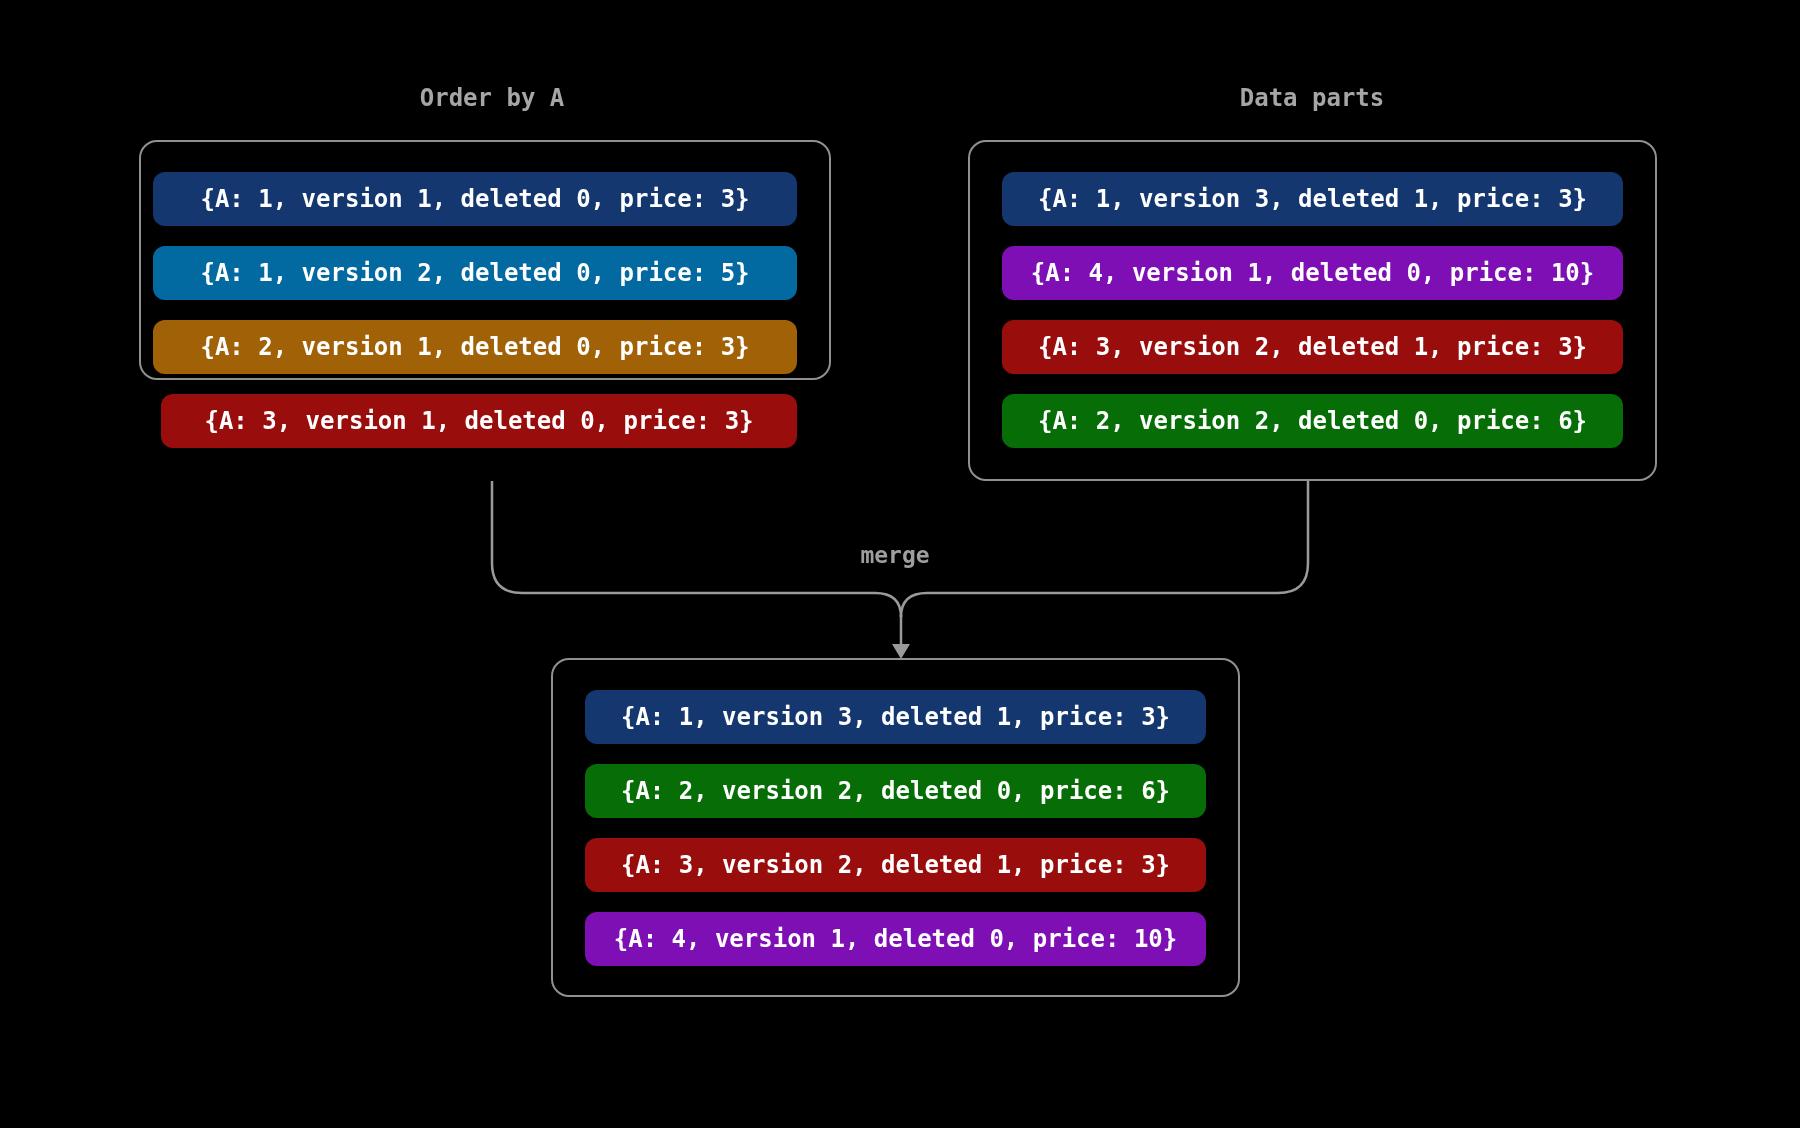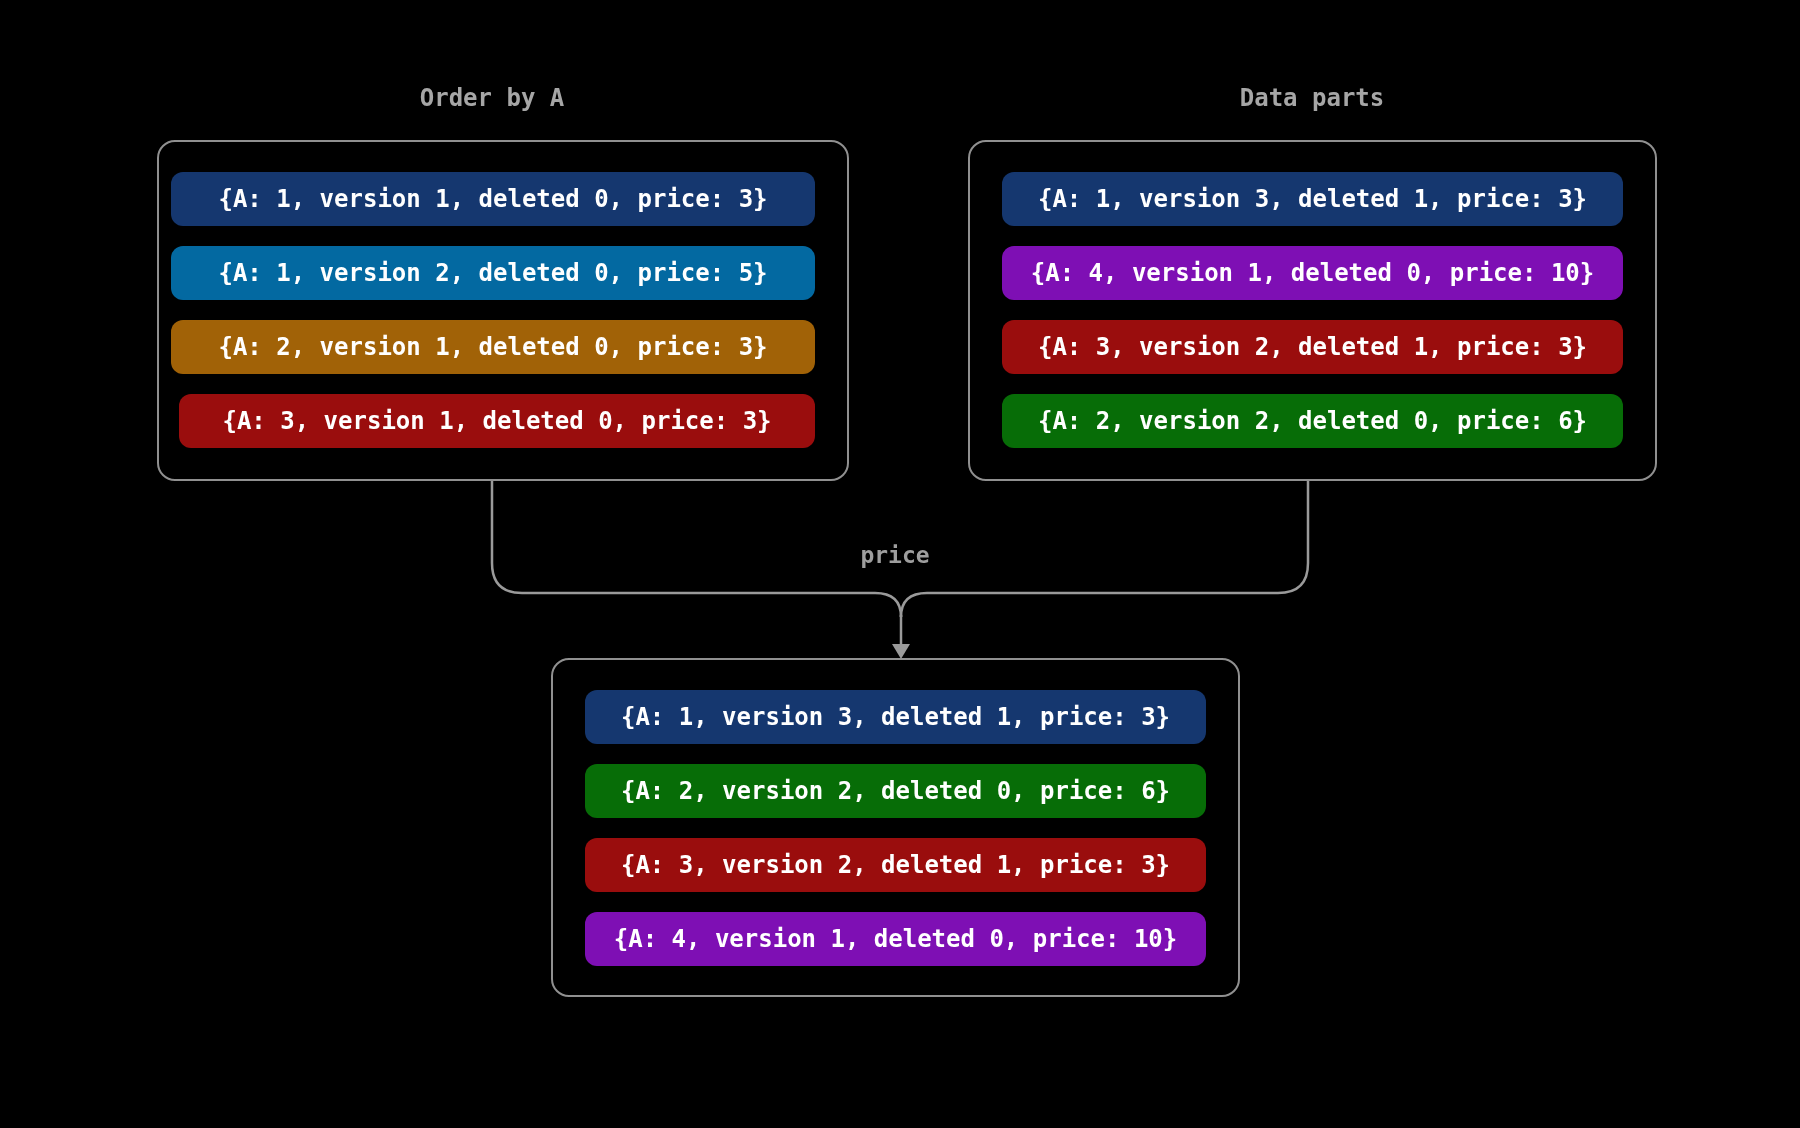--- a/index.html
+++ b/index.html
@@ -38,7 +38,7 @@
     flex-direction: column;
     gap: 20px;
   }
-  .panel.left-panel   { left: 157px;  top: 140px; width: 692px; height: 341px; padding-left: 12px; }
+  .panel.left-panel   { left: 139px;  top: 140px; width: 692px; height: 240px; padding-left: 12px; }
   .panel.right-panel  { left: 968px;  top: 140px; width: 689px; height: 341px; }
   .panel.bottom-panel { left: 551px;  top: 658px; width: 689px; height: 339px; }
   .row {

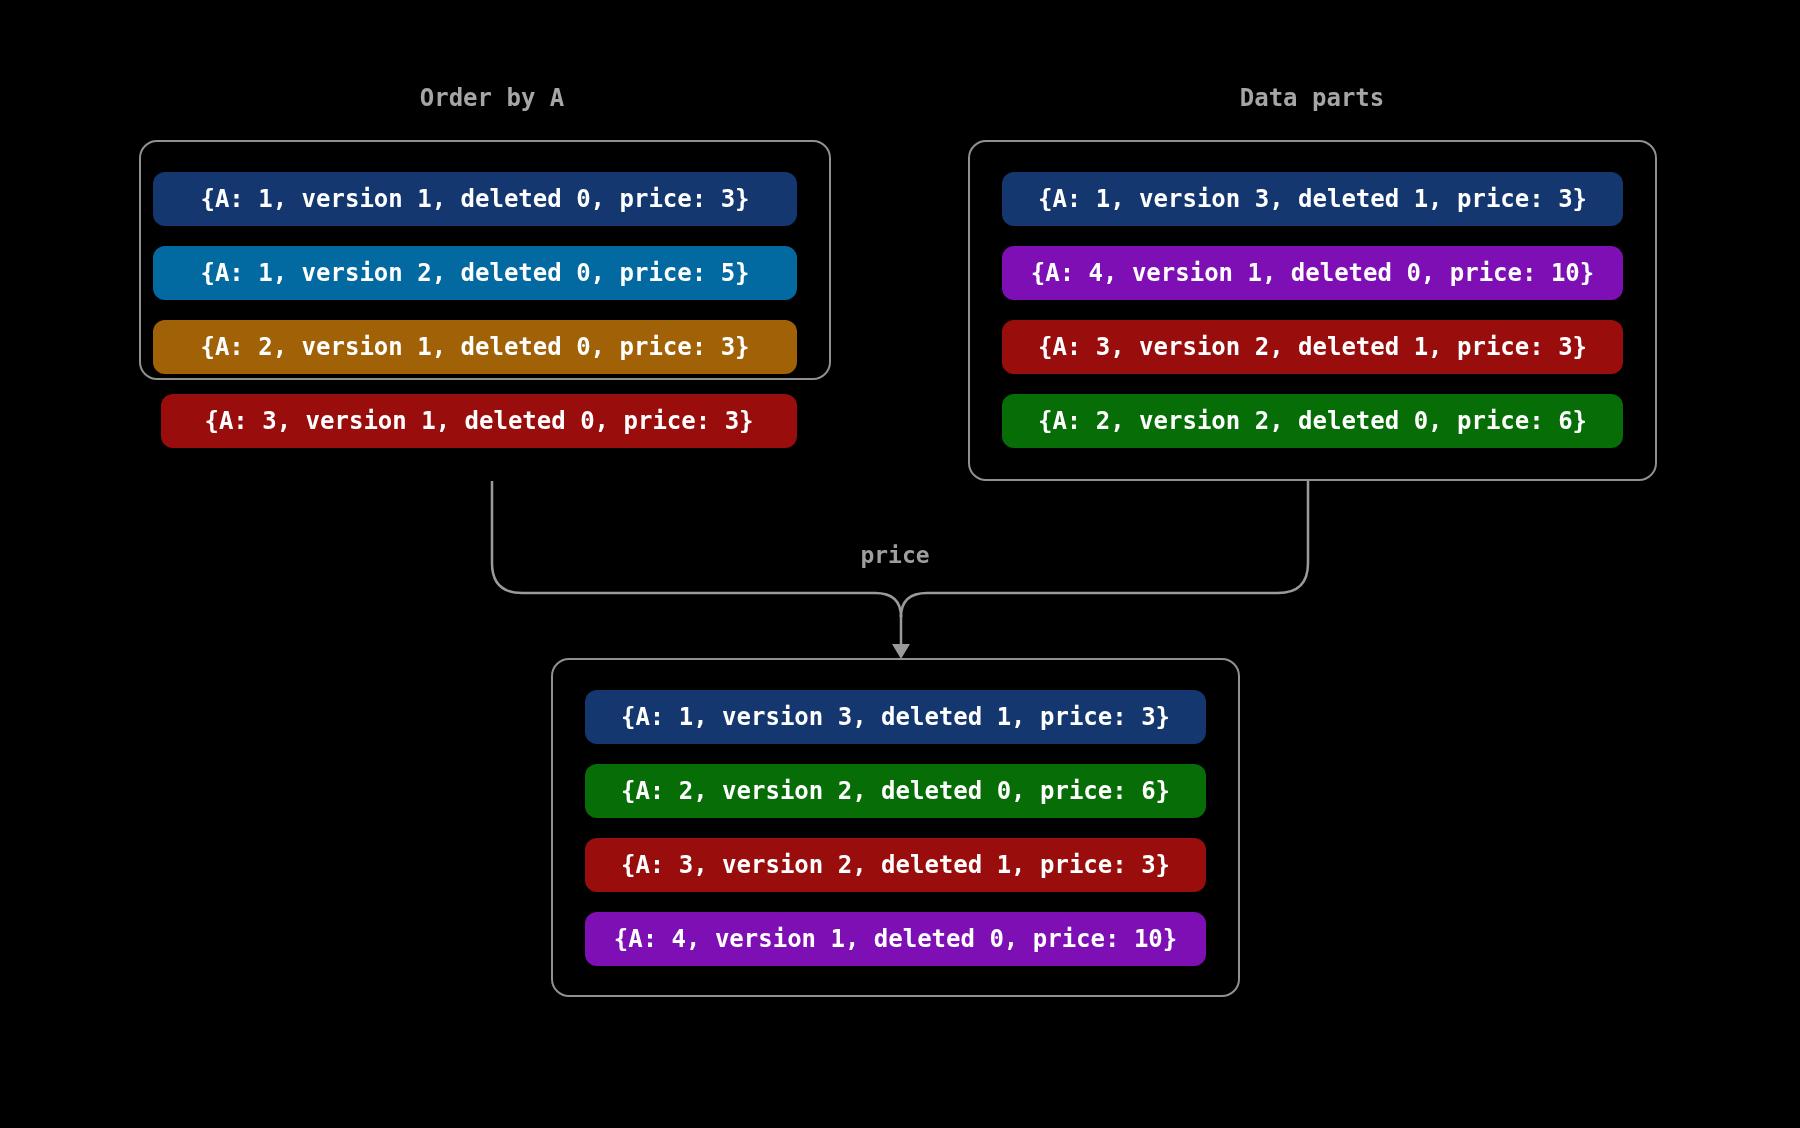--- a/index.html
+++ b/index.html
@@ -93,7 +93,7 @@
       <div class="row" style="background: rgb(7, 109, 7);">{A: 2, version 2, deleted 0, price: 6}</div>
     </div>
 
-  <div class="merge-label">price</div>
+  <div class="merge-label">merge</div>
 
   <svg class="connector" width="1800" height="1128" viewBox="0 0 1800 1128">
     <path d="M 492 481 L 492 563 Q 492 593 522 593 L 875 593 Q 901 593 901 617" fill="none" stroke="#9a9a9a" stroke-width="2.5"></path>

